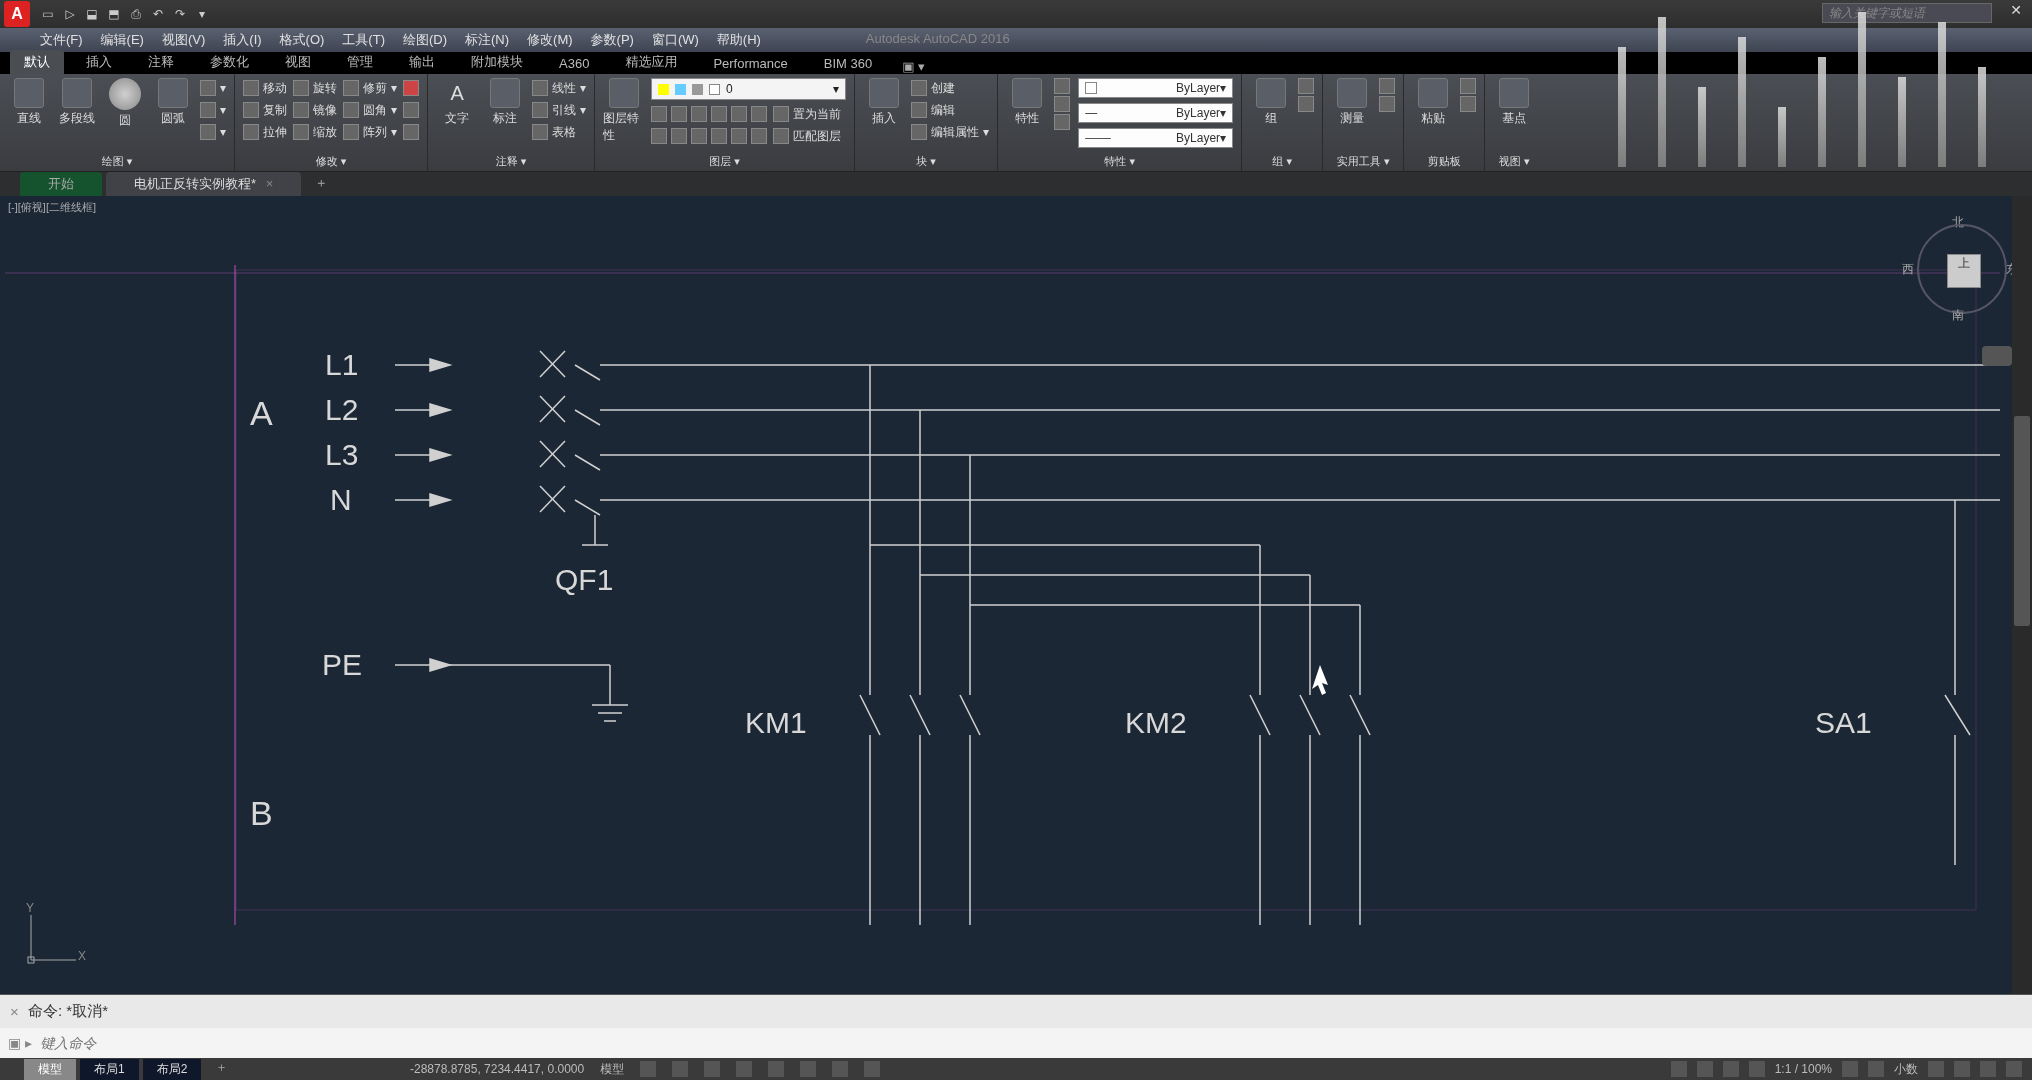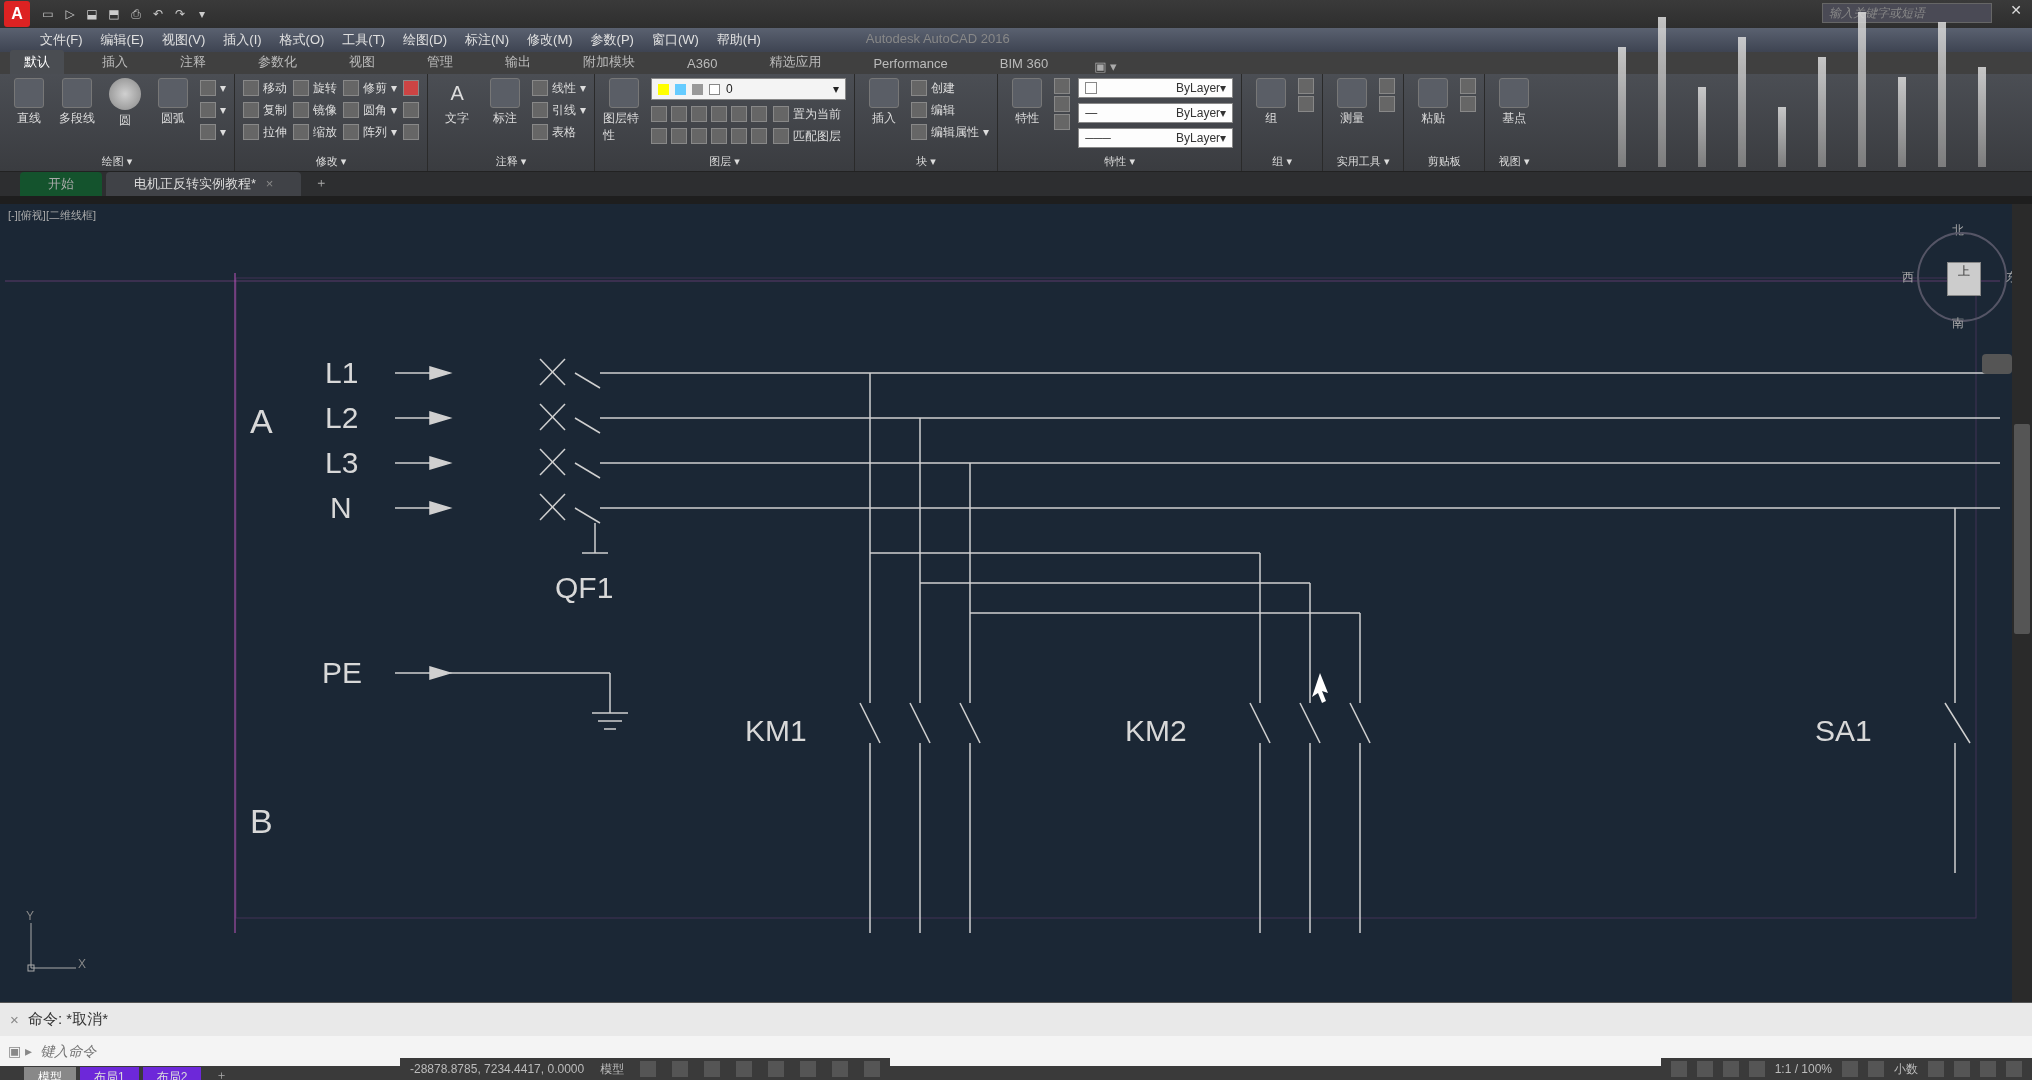--- a/index.html
+++ b/index.html
@@ -21,7 +21,7 @@
   .menu-item { cursor:default; }
 
   
-  .ribbon-tabs { height:22px; background:#404040; display:flex; align-items:flex-end; padding-left:10px; gap:24px; font-size:13px; }
+  .ribbon-tabs { height:22px; background:#000000; display:flex; align-items:flex-end; padding-left:10px; gap:8px; font-size:13px; }
   .ribbon-tab { padding:3px 14px; color:#bbb; }
   .ribbon-tab.active { background:#4a4d52; color:#fff; border-radius:3px 3px 0 0; }
   .ribbon-extra { margin-left:8px; color:#aaa; }

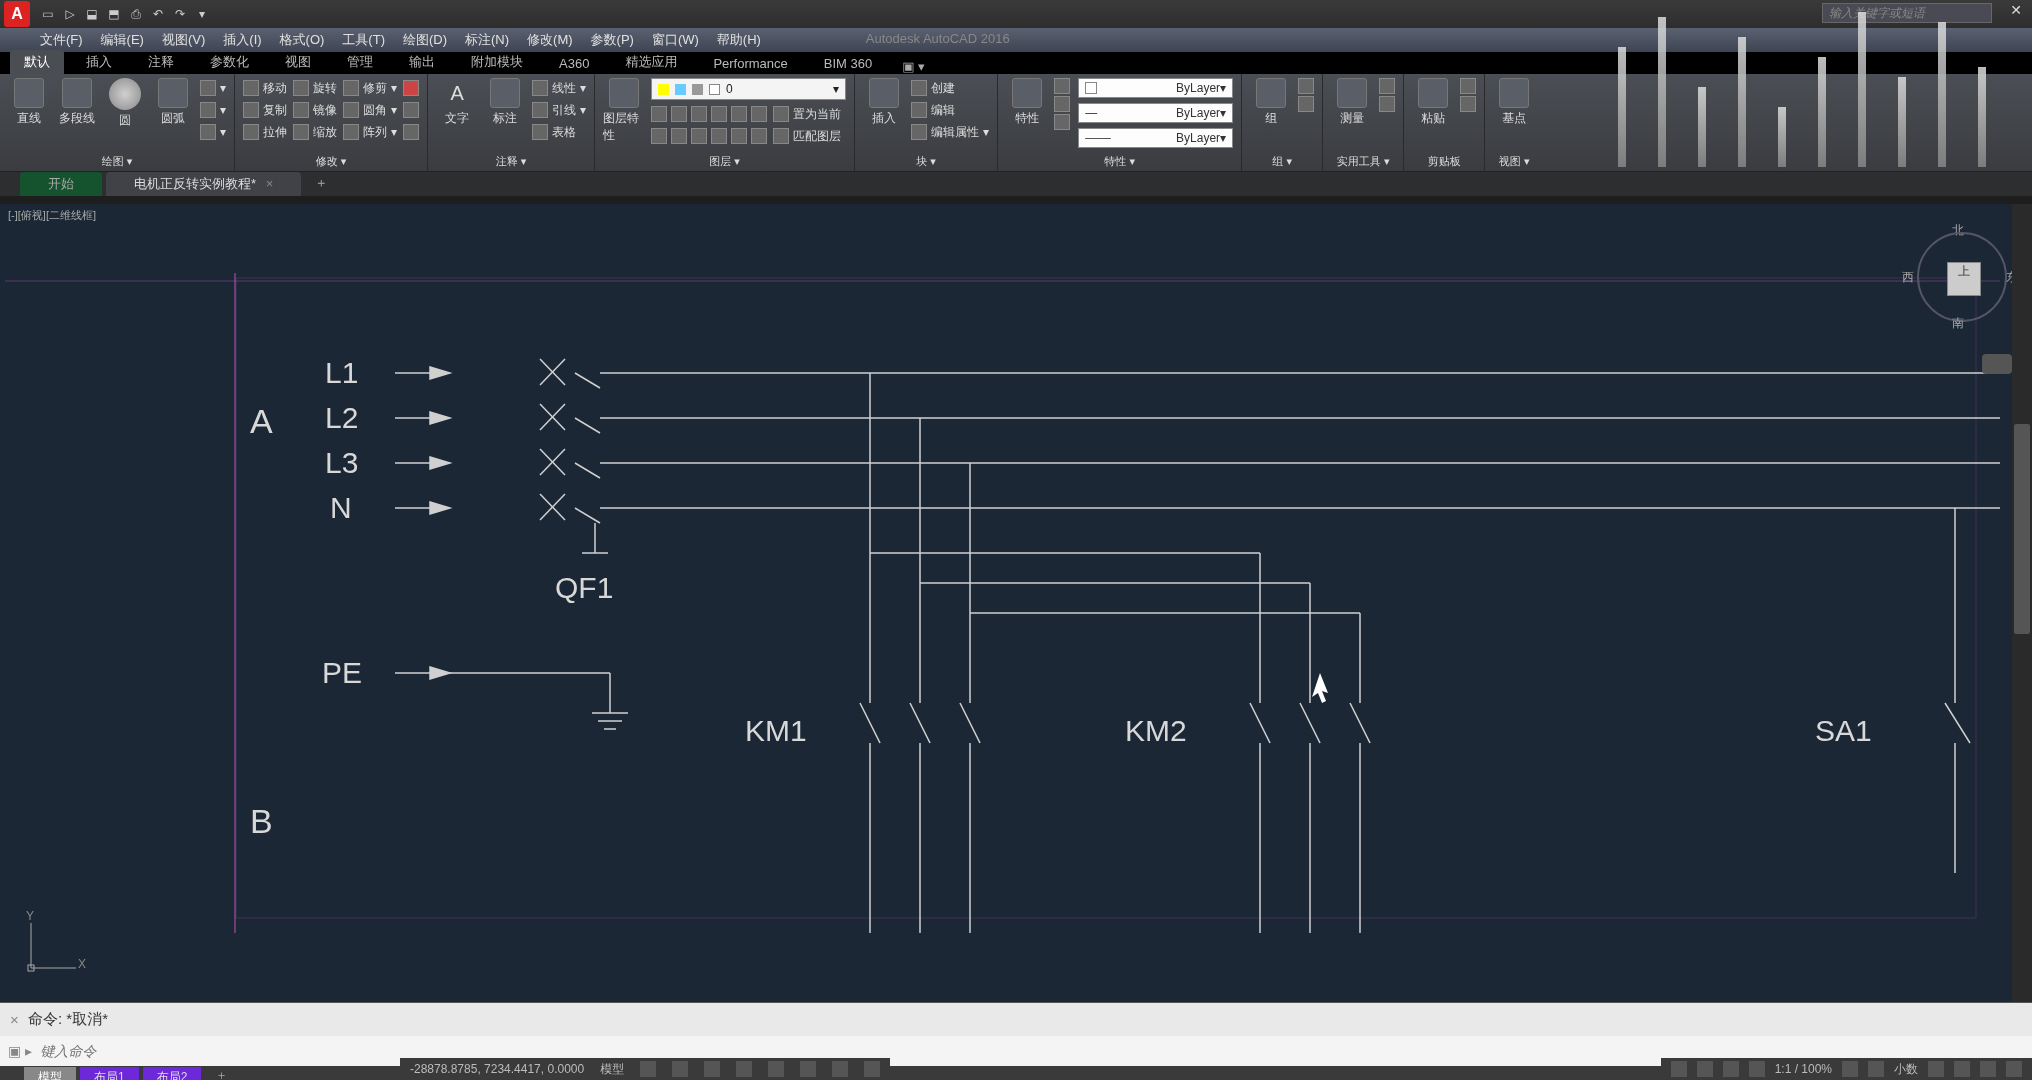--- a/index.html
+++ b/index.html
@@ -49,7 +49,7 @@
   .doc-add { width:20px; height:20px; color:#aaa; margin-left:6px; text-align:center; }
 
   
-  .drawing-wrap { position:relative; width:100%; height:calc(1080px - 28px - 24px - 22px - 98px - 24px - 64px - 22px); background:#1b2735;margin-top:8px; }
+  .drawing-wrap { position:relative; width:100%; height:calc(1080px - 28px - 24px - 22px - 98px - 24px - 64px - 22px); background:#1b2735; }
   .vp-label { position:absolute; left:8px; top:4px; color:#aaa; font-size:11px; }
   svg.canvas { position:absolute; left:0; top:0; width:100%; height:100%; }
   .viewcube { position:absolute; right:20px; top:20px; width:100px; height:120px; color:#aaa; font-size:12px; text-align:center; }

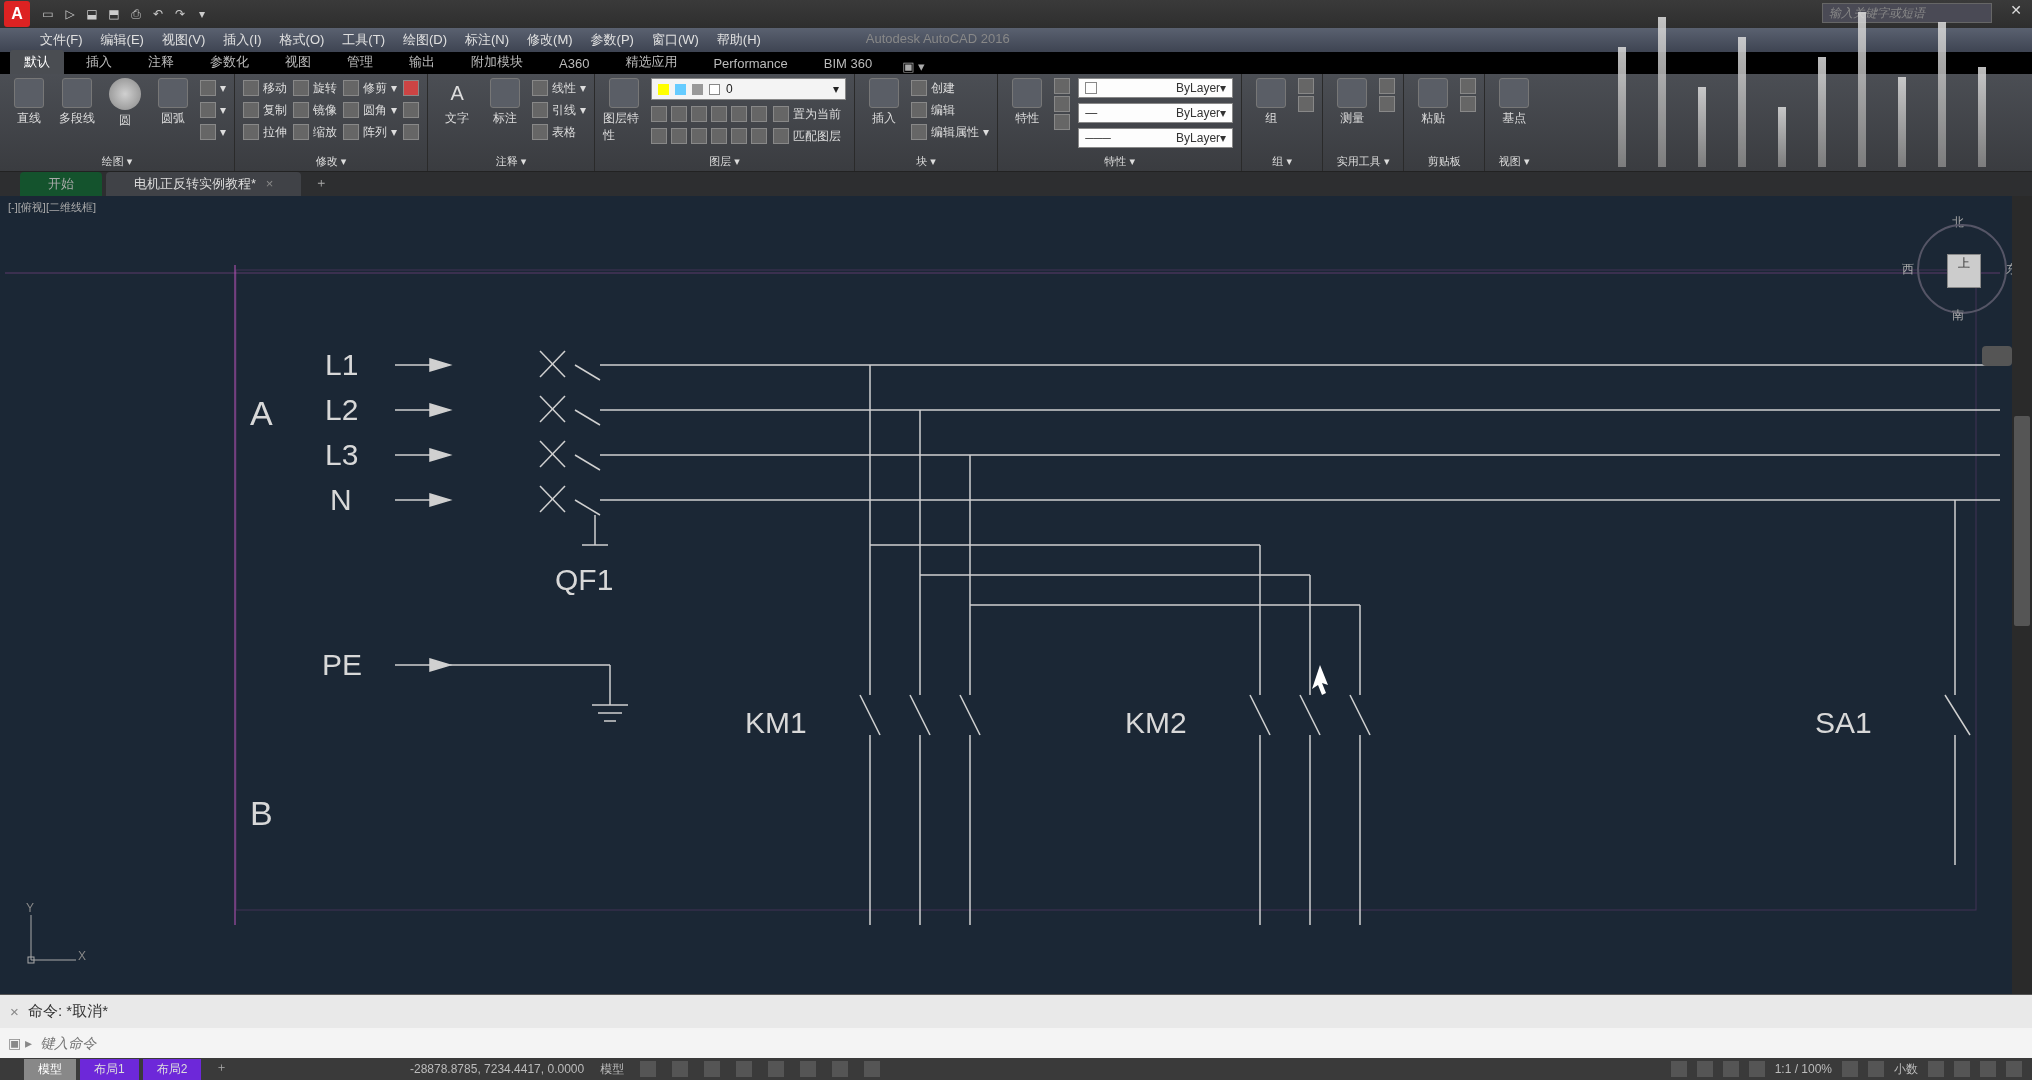--- a/index.html
+++ b/index.html
@@ -74,7 +74,7 @@
 
   
   .bottom-tabs { height:22px; background:#3a3a3a; display:flex; align-items:center; padding-left:24px; gap:4px; font-size:12px; }
-  .layout-tab { padding:2px 14px; background:#6d28d9; color:#ddd; }
+  .layout-tab { padding:2px 14px; background:#0f172a; color:#ddd; }
   .layout-tab.active { background:#888; color:#fff; }
   .status-bar { position:absolute; right:0; bottom:0; height:22px; display:flex; align-items:center; gap:10px; padding:0 10px; background:#3a3a3a; color:#bbb; font-size:12px; }
   .status-left { position:absolute; left:400px; bottom:0; height:22px; display:flex; align-items:center; gap:16px; color:#bbb; font-size:12px; background:#3a3a3a; padding:0 10px; }

